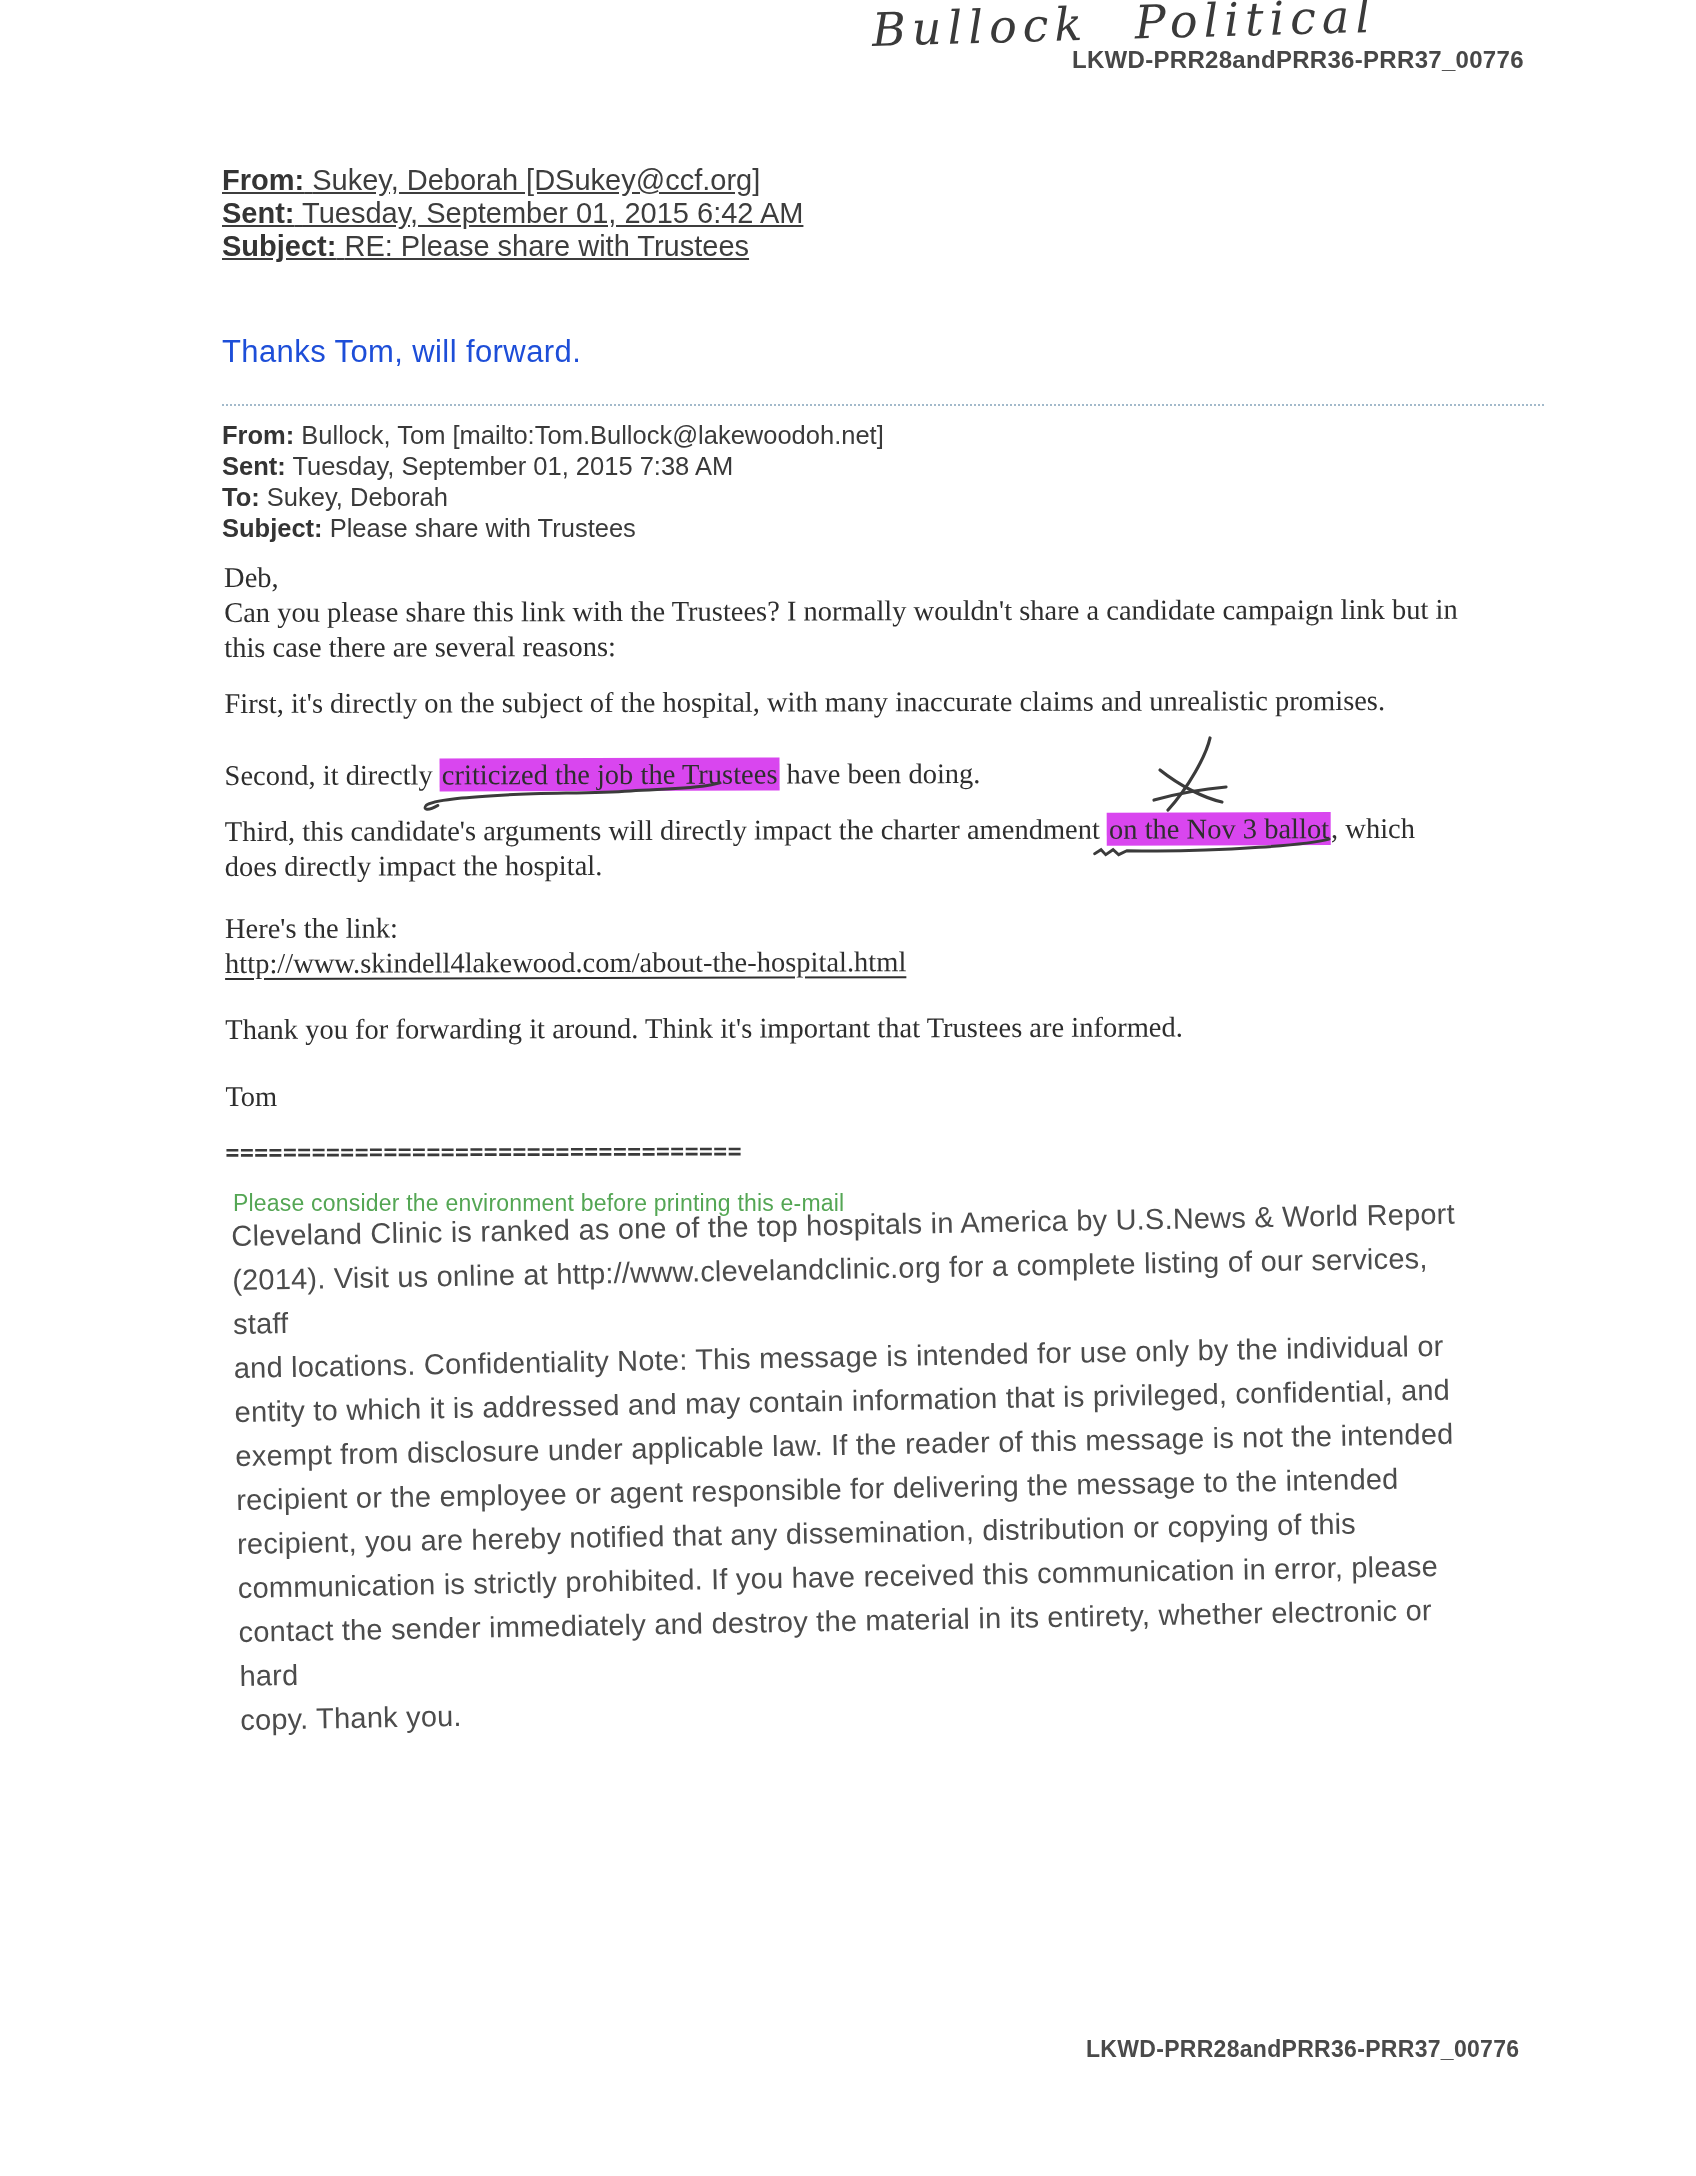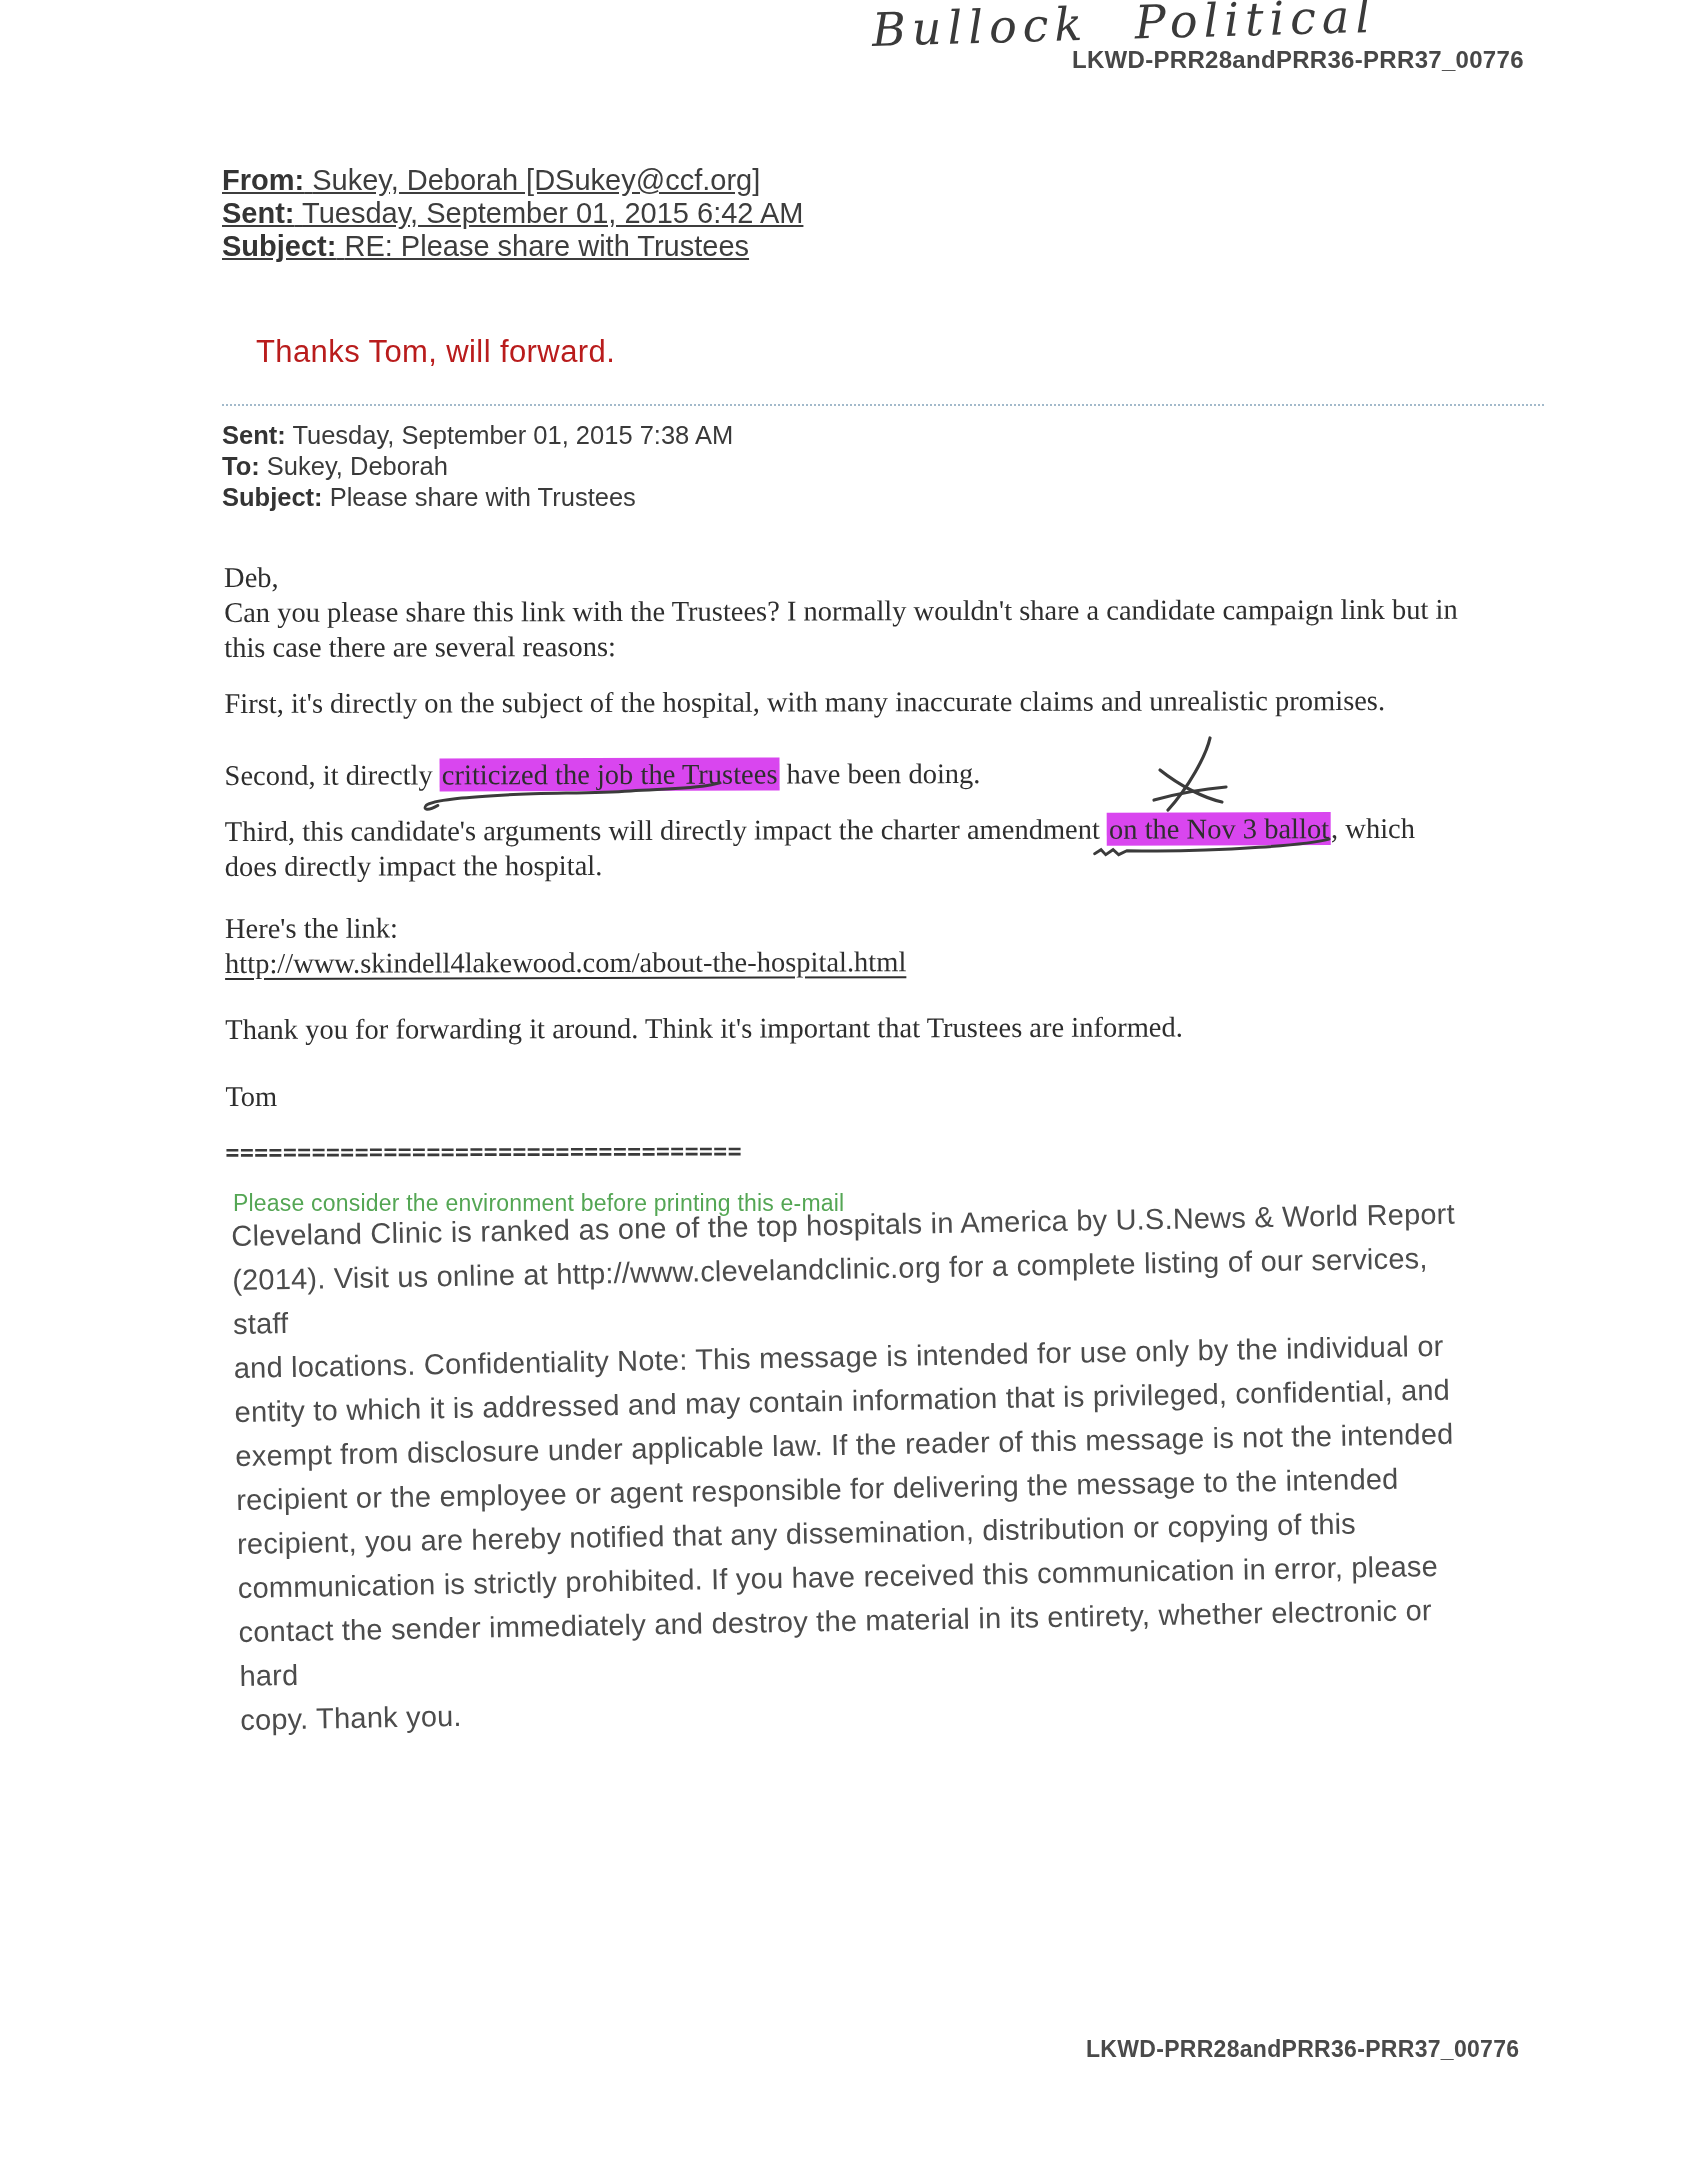--- a/index.html
+++ b/index.html
@@ -32,7 +32,7 @@
 
   .reply-line{
     position:absolute;left:222px;top:334px;
-    font-size:31px;color:#b91c1c;letter-spacing:0.4px;margin-left:34px;
+    font-size:31px;color:#1d4ed8;letter-spacing:0.4px;
   }
 
   .divider{

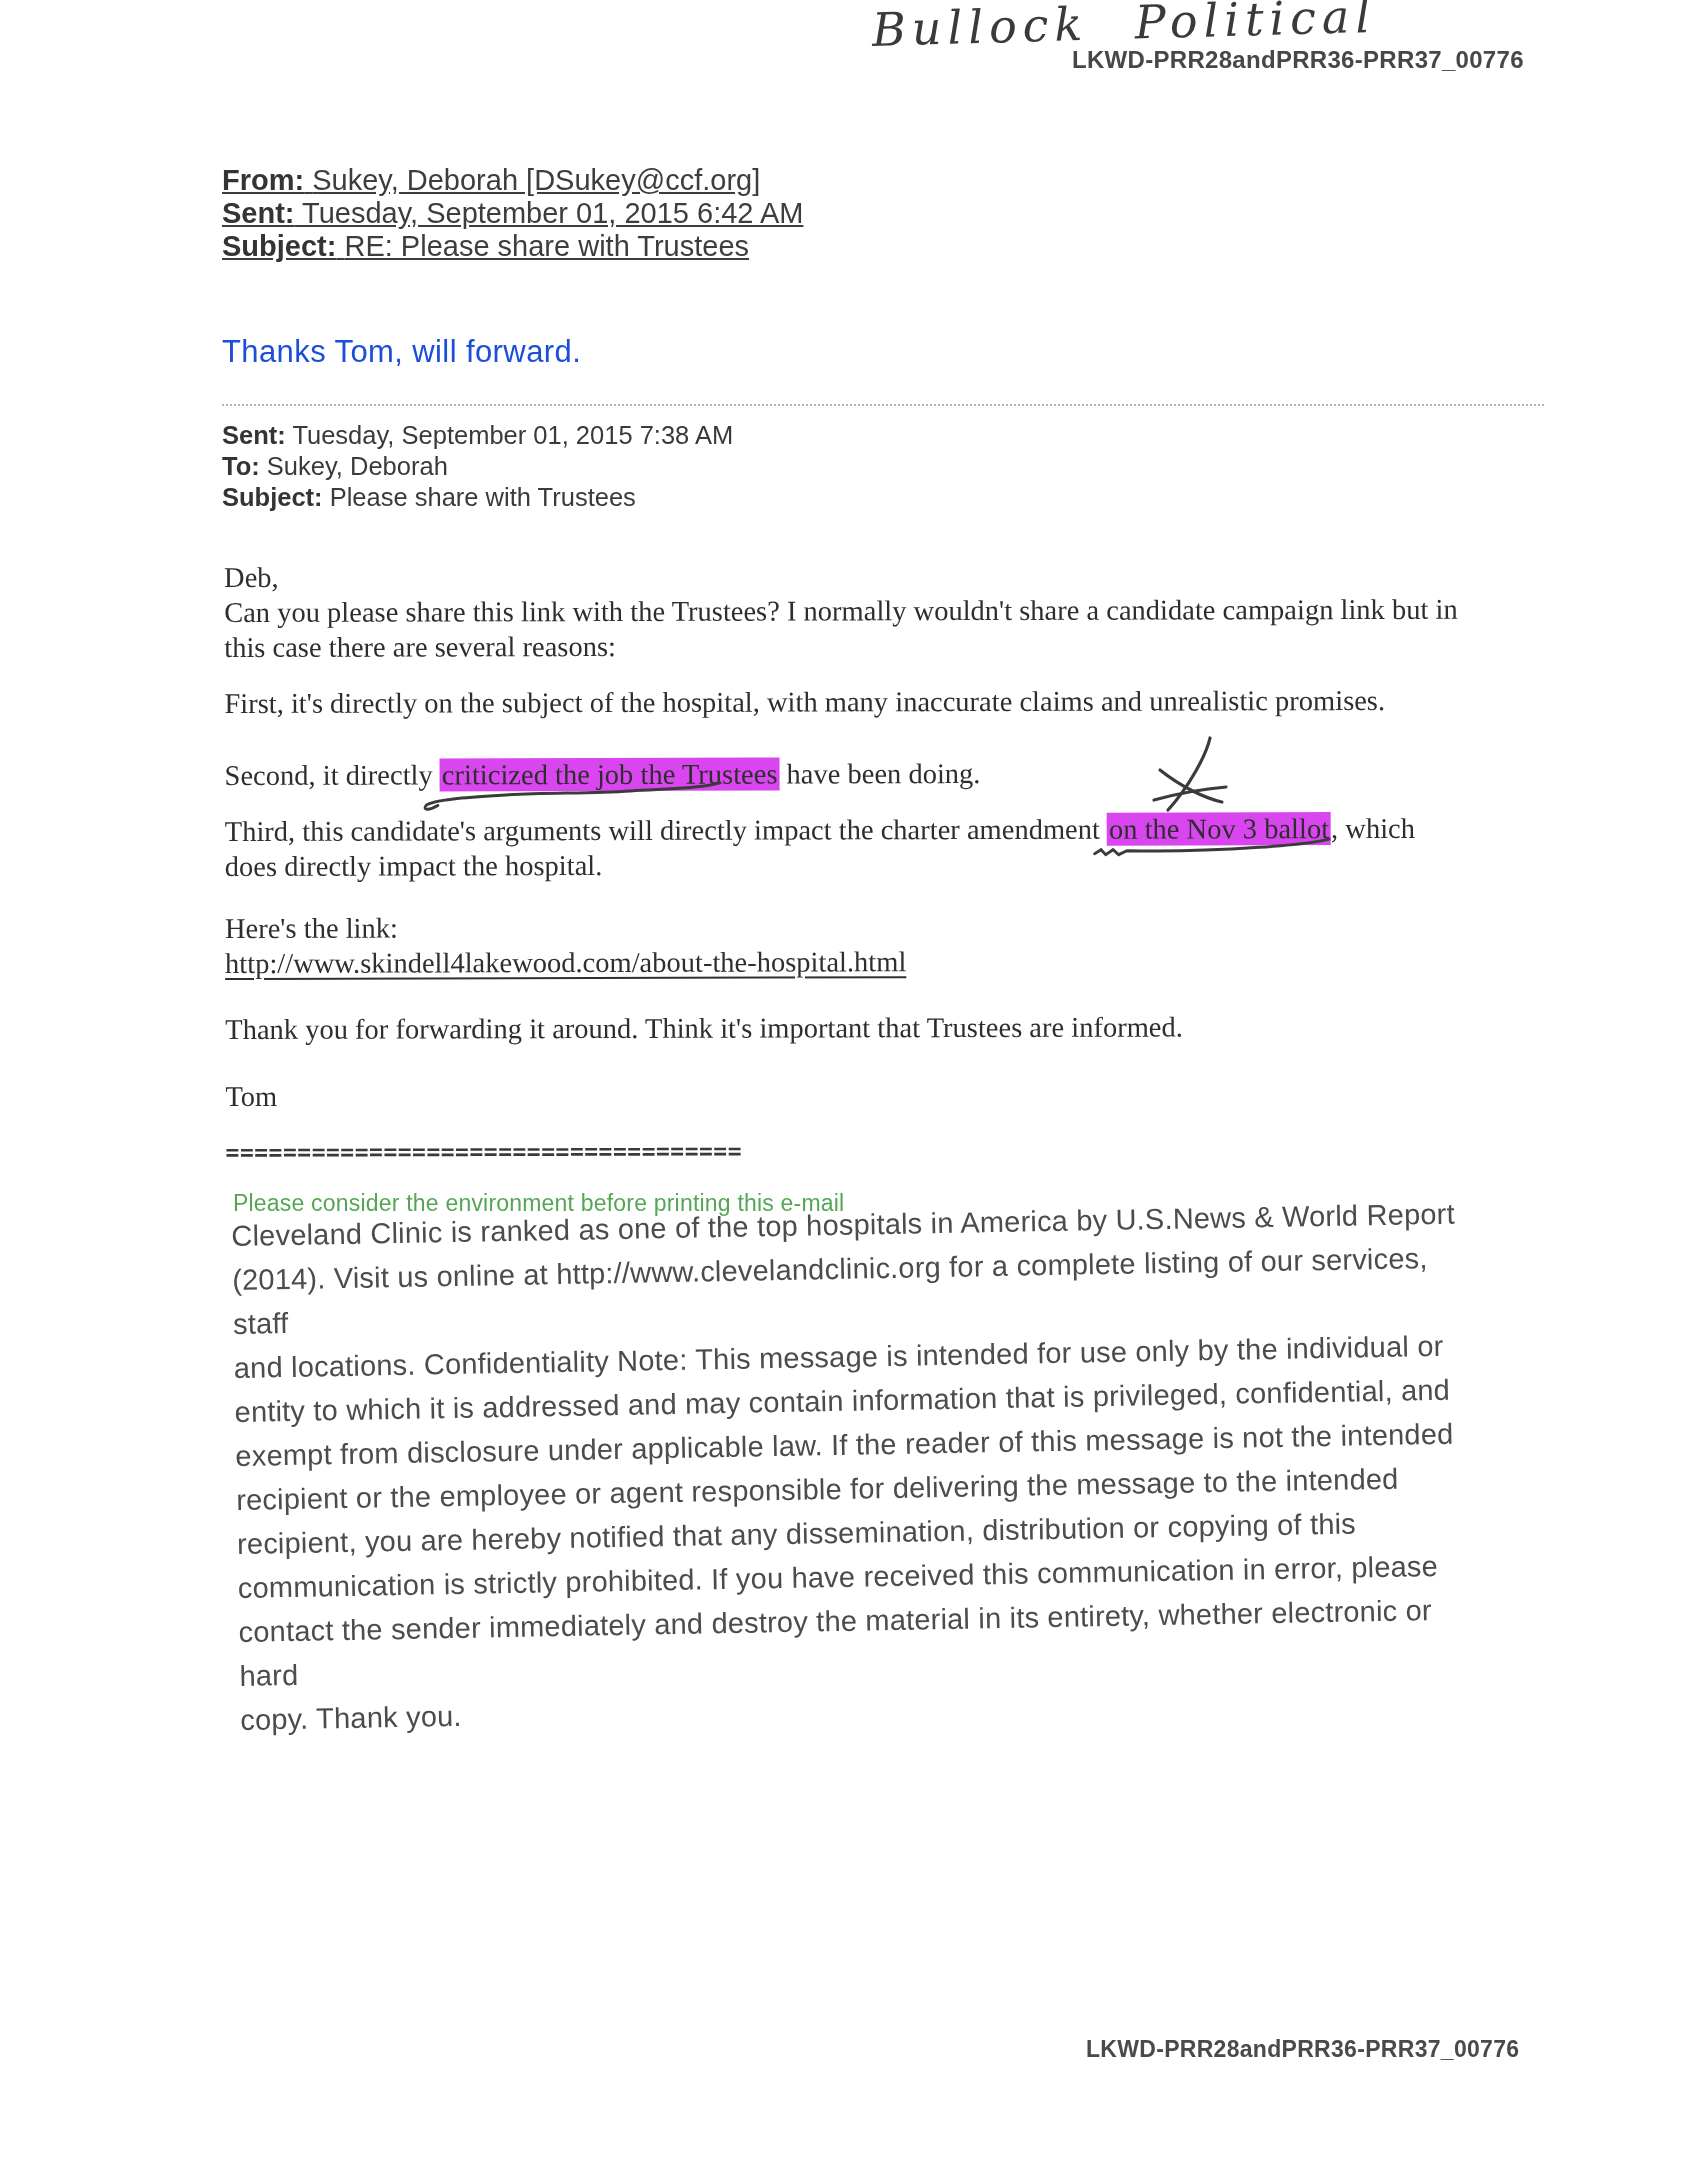--- a/index.html
+++ b/index.html
@@ -100,6 +100,7 @@
   <div class="divider"></div>
 
   <div class="hdr2">
+    <div><span class="lbl">From:</span> <span>Bullock, Tom [mailto:Tom.Bullock@lakewoodoh.net]</span></div>
     <div><span class="lbl">Sent:</span> <span>Tuesday, September 01, 2015 7:38 AM</span></div>
     <div><span class="lbl">To:</span> <span>Sukey, Deborah</span></div>
     <div><span class="lbl">Subject:</span> <span>Please share with Trustees</span></div>

